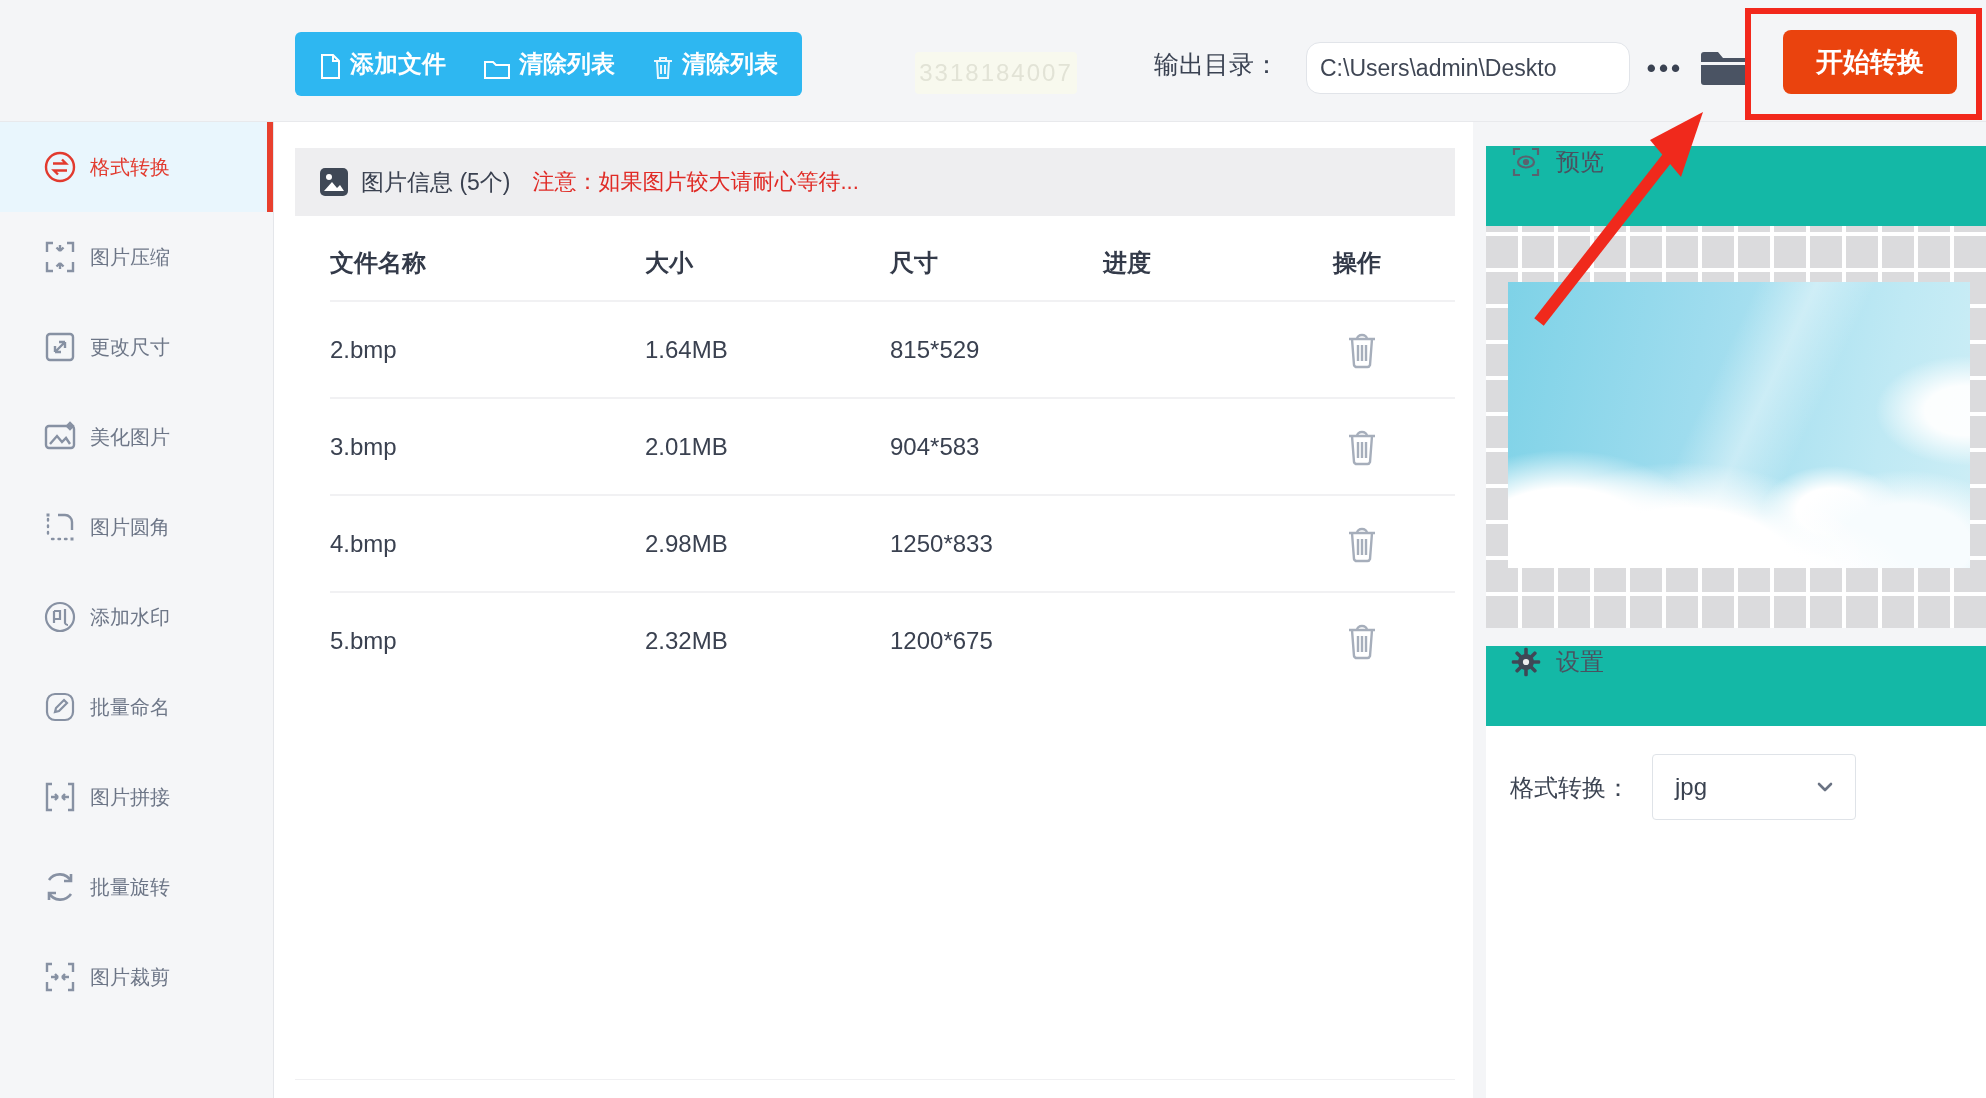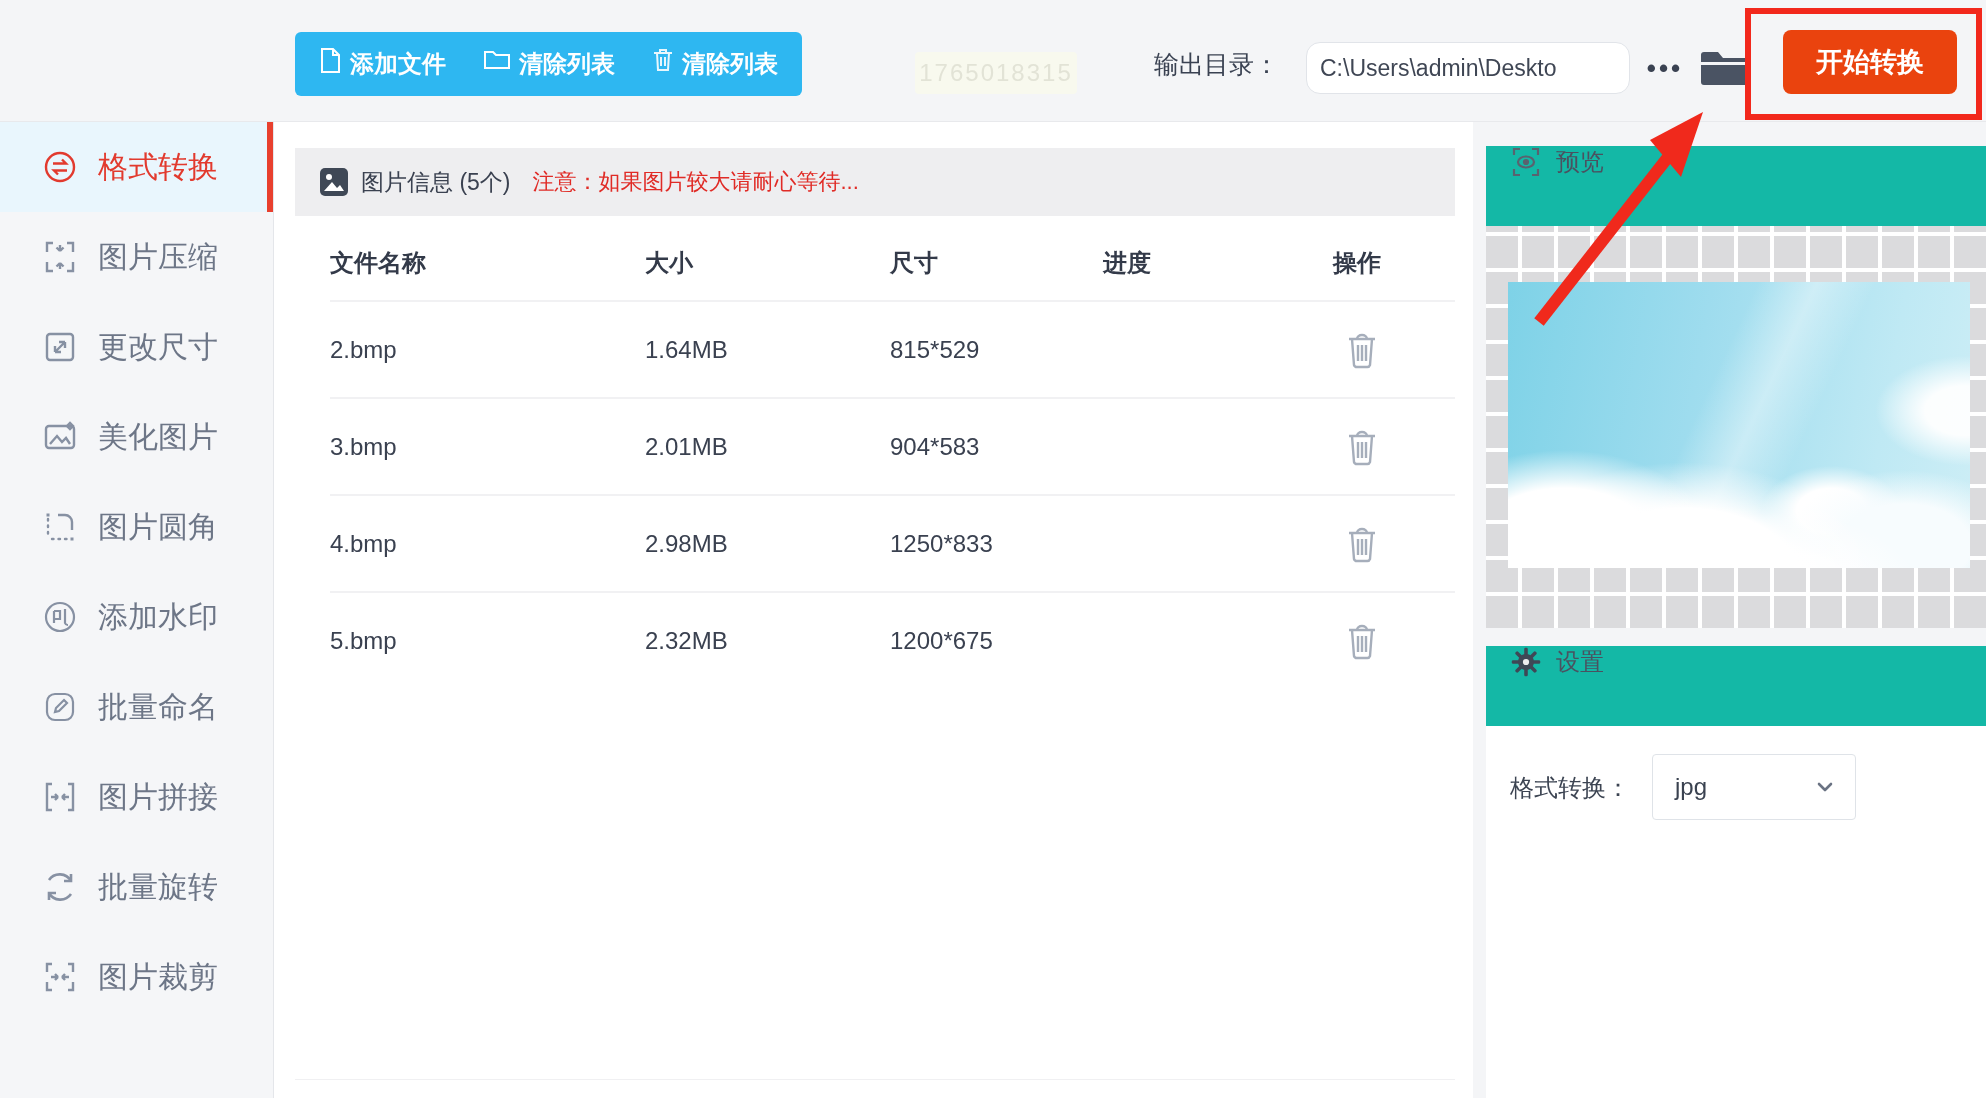--- a/index.html
+++ b/index.html
@@ -10,7 +10,7 @@
   
   .topbar { position:absolute; left:0; top:0; width:1986px; height:122px; background:#f4f5f7; border-bottom:1px solid #e8e9ec; z-index:2; }
   .btn-group { position:absolute; left:295px; top:32px; height:64px; background:#2eb7f1; border-radius:6px; display:flex; align-items:center; padding:0 24px; gap:38px; }
-  .tb-btn { display:flex; align-items:flex-start; gap:9px; color:#fff; font-size:24px; font-weight:bold; cursor:pointer; white-space:nowrap; }
+  .tb-btn { display:flex; align-items:flex-end; gap:9px; color:#fff; font-size:24px; font-weight:bold; cursor:pointer; white-space:nowrap; }
   .watermark { position:absolute; left:915px; top:52px; width:162px; height:42px; background:#f8f9ee; border-radius:4px; color:#e2e3d6; font-size:24px; display:flex; align-items:center; justify-content:center; letter-spacing:2px; }
   .out-label { position:absolute; left:1154px; top:48px; font-size:25px; color:#3a4252; }
   .out-input { position:absolute; left:1306px; top:42px; width:324px; height:52px; background:#fff; border:1px solid #e1e4e9; border-radius:14px; font-size:23px; color:#3f4654; padding:0 0 0 13px; font-family:inherit; white-space:nowrap; overflow:hidden; outline:none; }

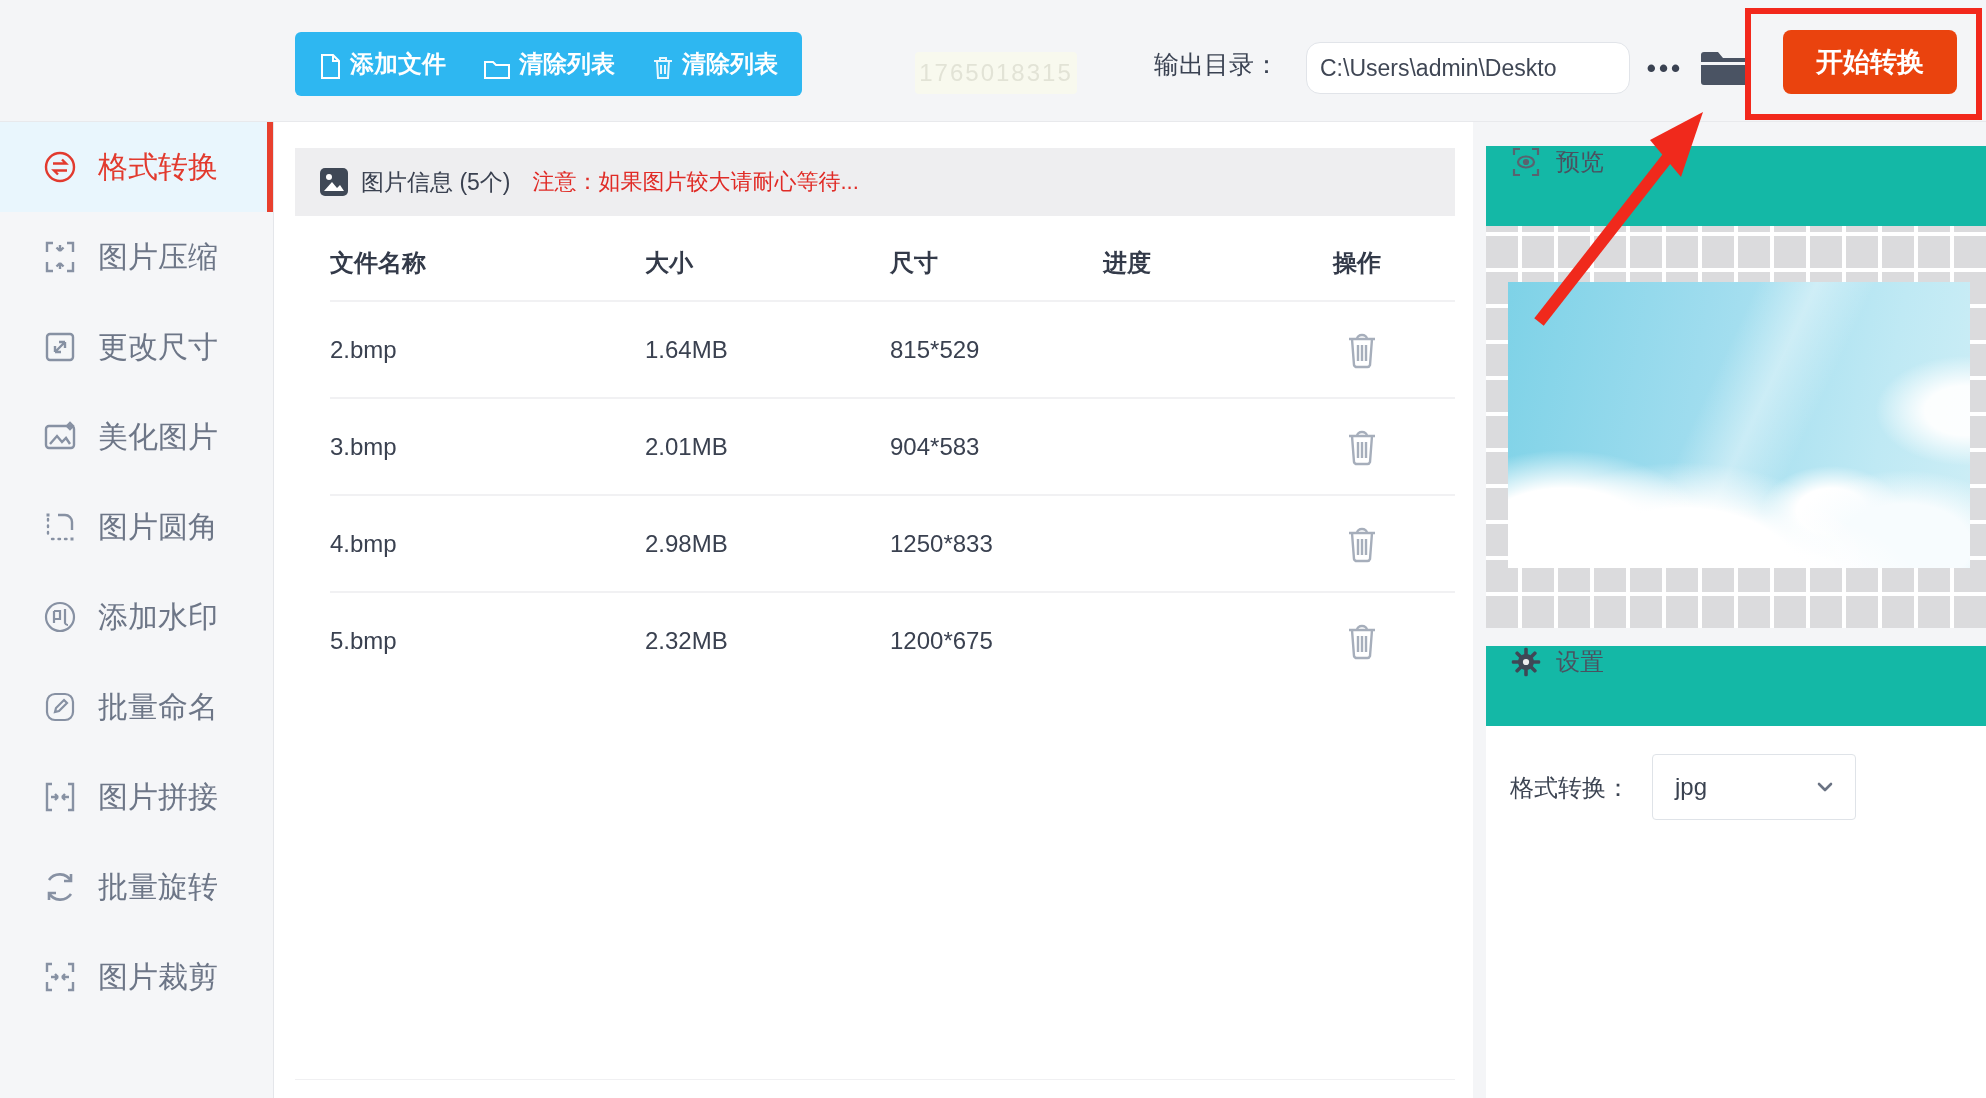--- a/index.html
+++ b/index.html
@@ -101,7 +101,7 @@
       </div>
     </div>
 
-    <div class="watermark">1765018315</div>
+    <div class="watermark">3318184007</div>
 
     <span class="out-label">输出目录：</span>
     <input class="out-input" type="text" value="C:\Users\admin\Deskto" style="">

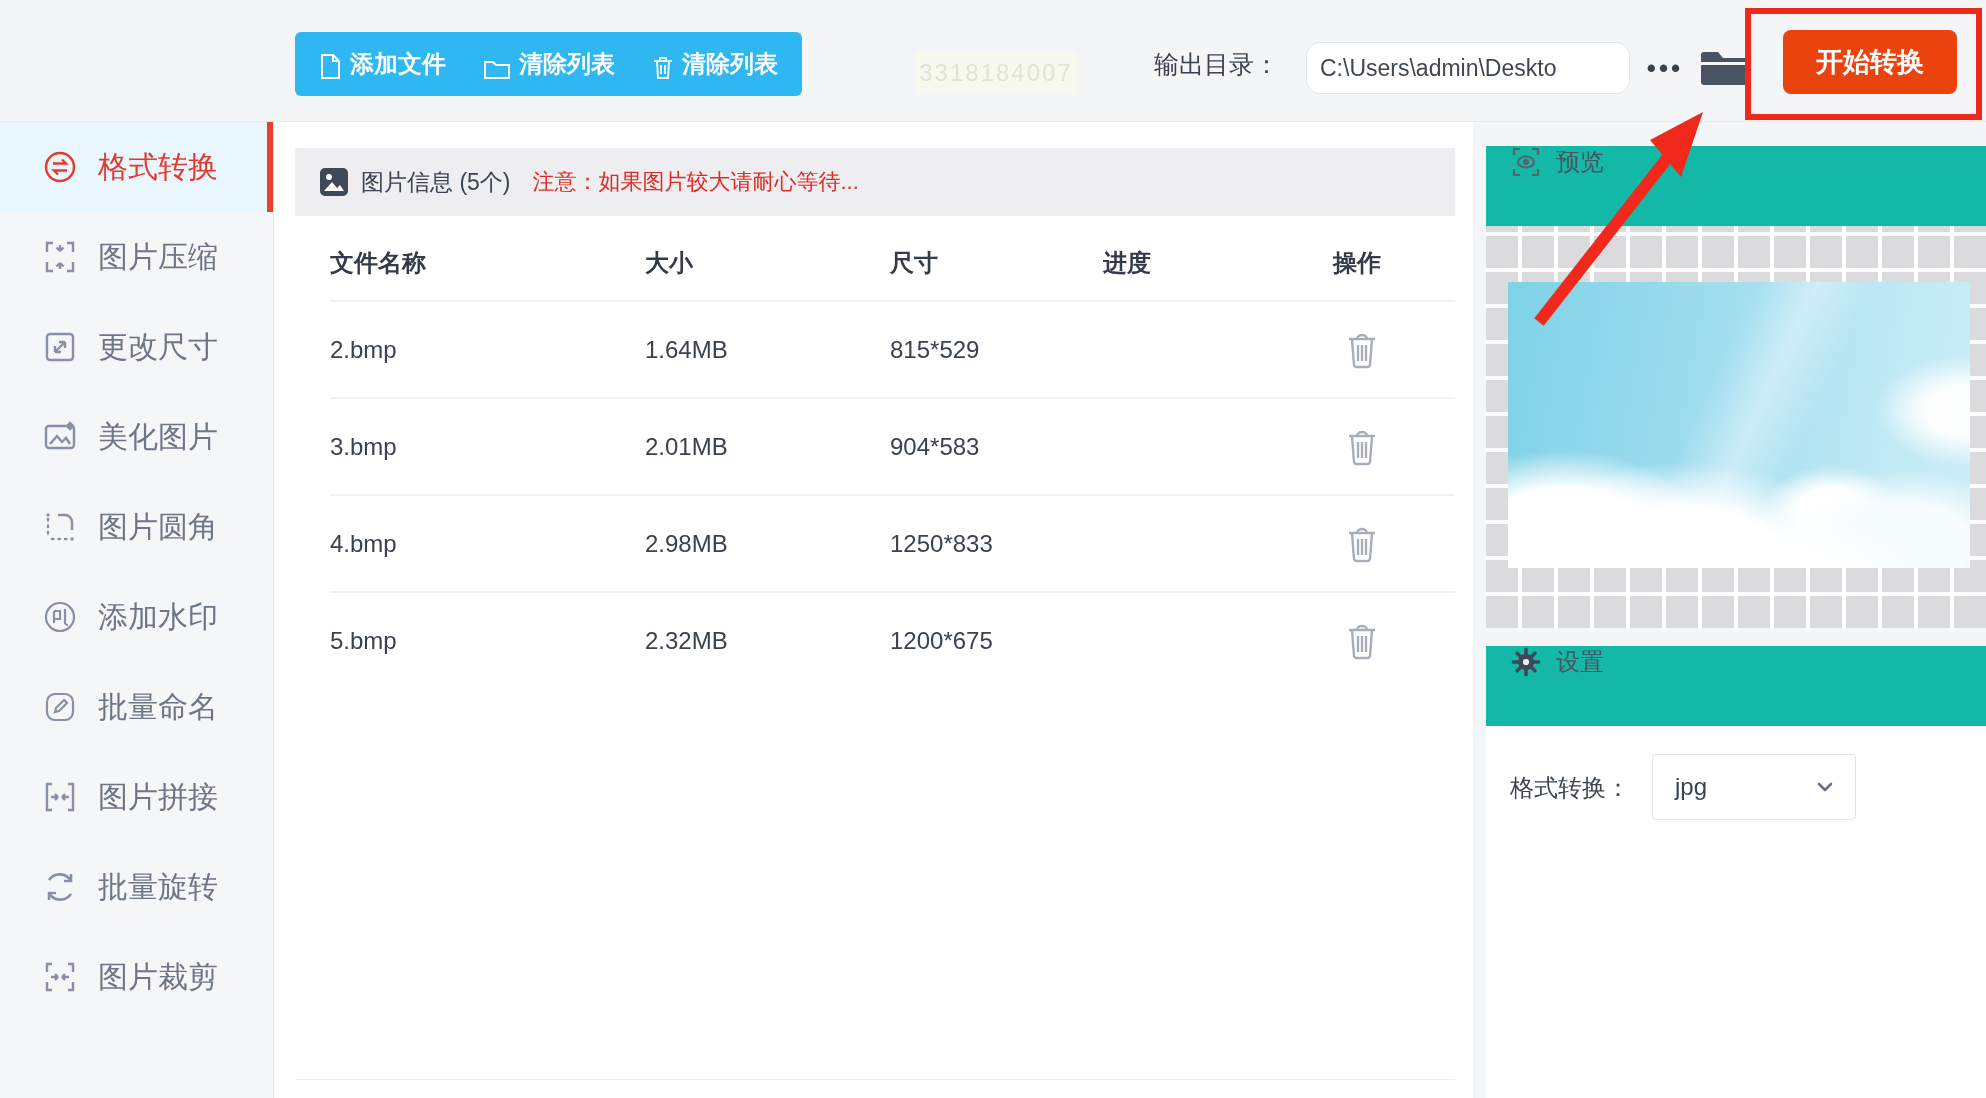--- a/index.html
+++ b/index.html
@@ -25,7 +25,7 @@
   
   .sidebar { position:absolute; left:0; top:122px; width:273px; height:976px; background:#f5f6f8; }
   .v-divider { position:absolute; left:273px; top:0; width:1px; height:1098px; background:#e4e6ea; }
-  .side-item { position:relative; height:90px; display:flex; align-items:center; padding-left:42px; gap:20px; font-size:30px; color:#6d7687; cursor:pointer; }
+  .side-item { position:relative; height:90px; display:flex; align-items:center; padding-left:42px; gap:12px; font-size:20px; color:#6d7687; cursor:pointer; }
   .side-item .s-icon { width:36px; height:36px; color:#8791a3; flex:0 0 36px; }
   .side-item.active { background:#e9f6fd; color:#e23a2e; }
   .side-item.active .s-icon { color:#e23a2e; }

